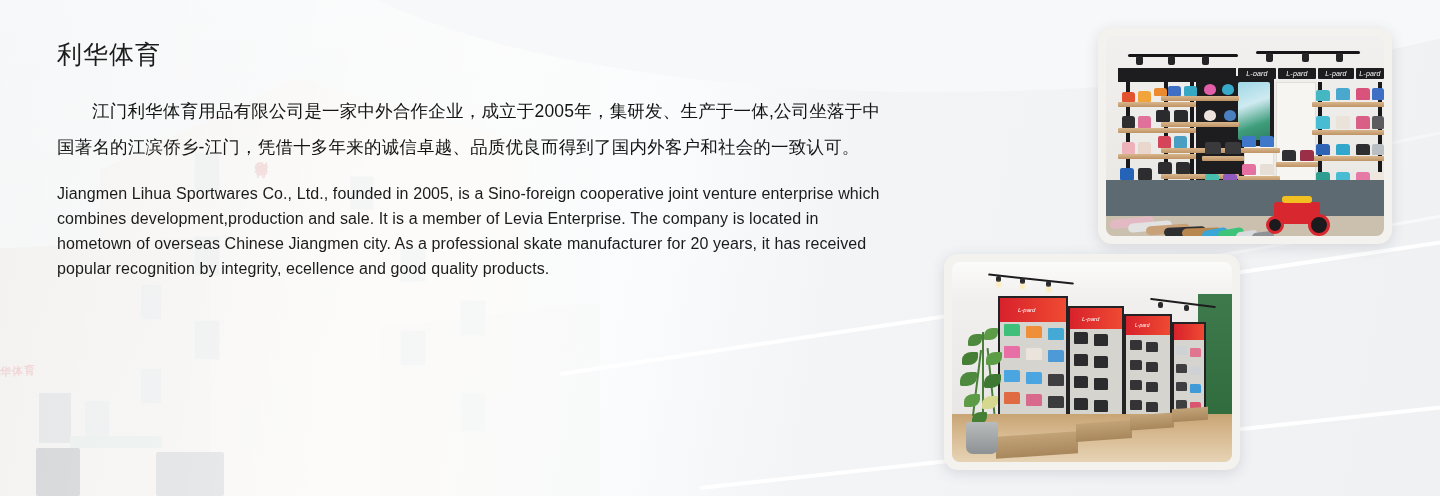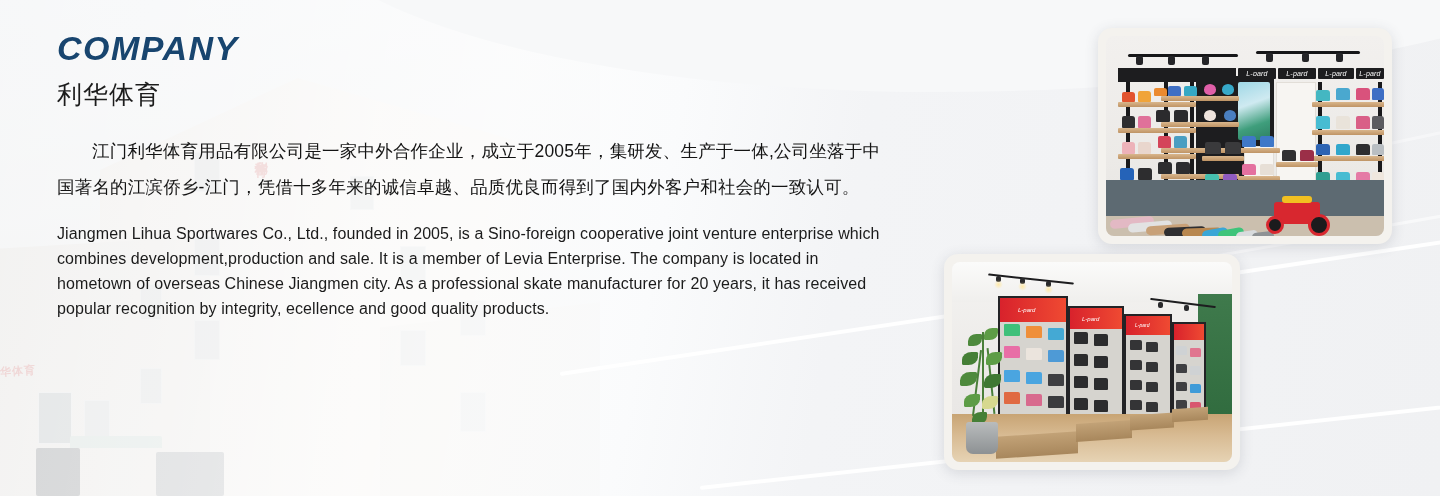--- a/index.html
+++ b/index.html
@@ -287,7 +287,6 @@
 
   <div class="content">
     <div class="title-en">
-      <span class="ln1">COMPANY</span>
     </div>
     <div class="title-cn">利华体育</div>
     <p class="para-cn">江门利华体育用品有限公司是一家中外合作企业，成立于2005年，集研发、生产于一体,公司坐落于中国著名的江滨侨乡-江门，凭借十多年来的诚信卓越、品质优良而得到了国内外客户和社会的一致认可。</p>

